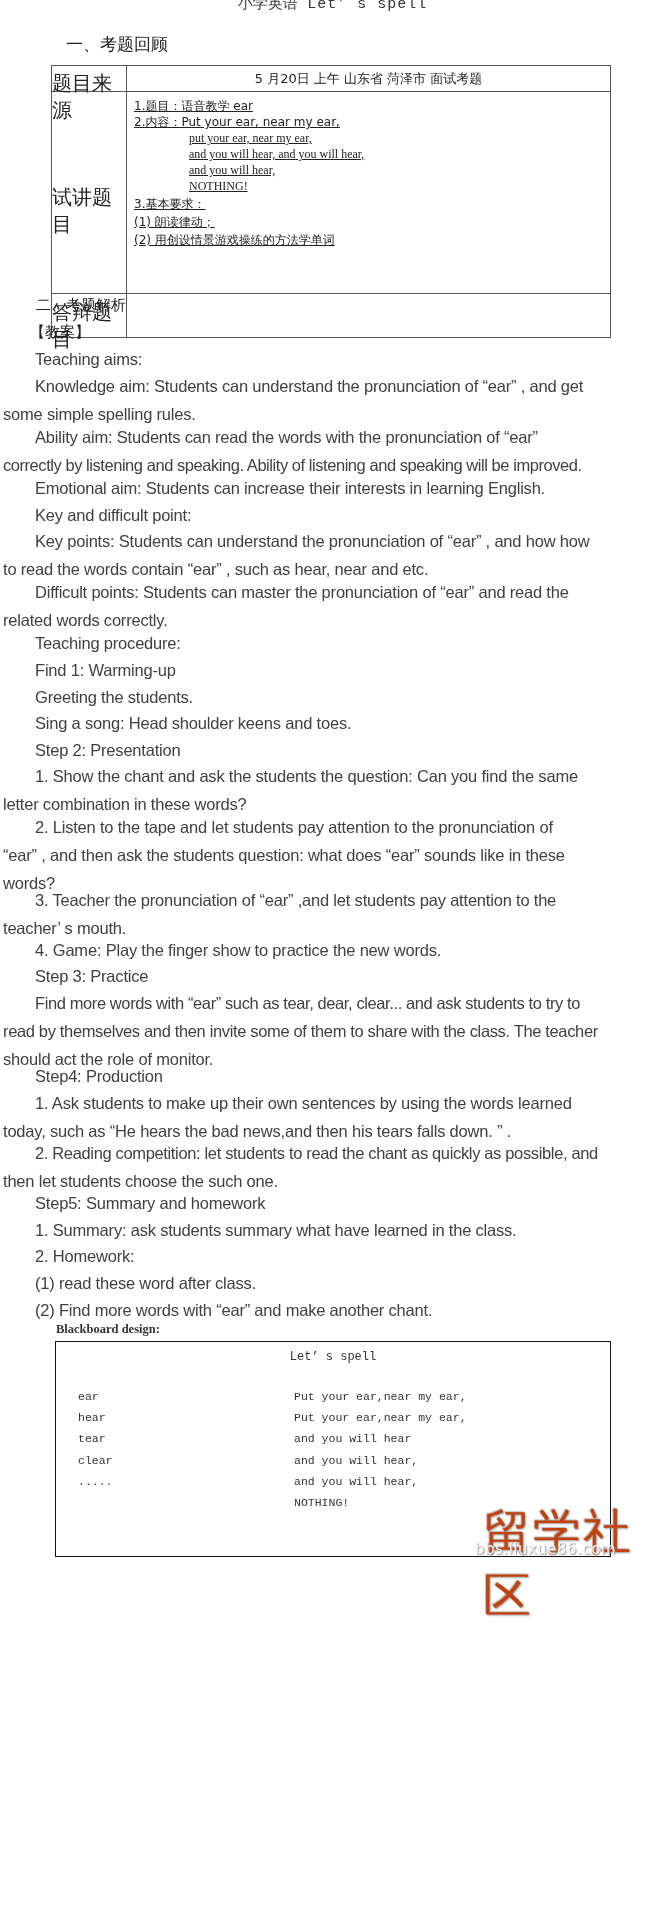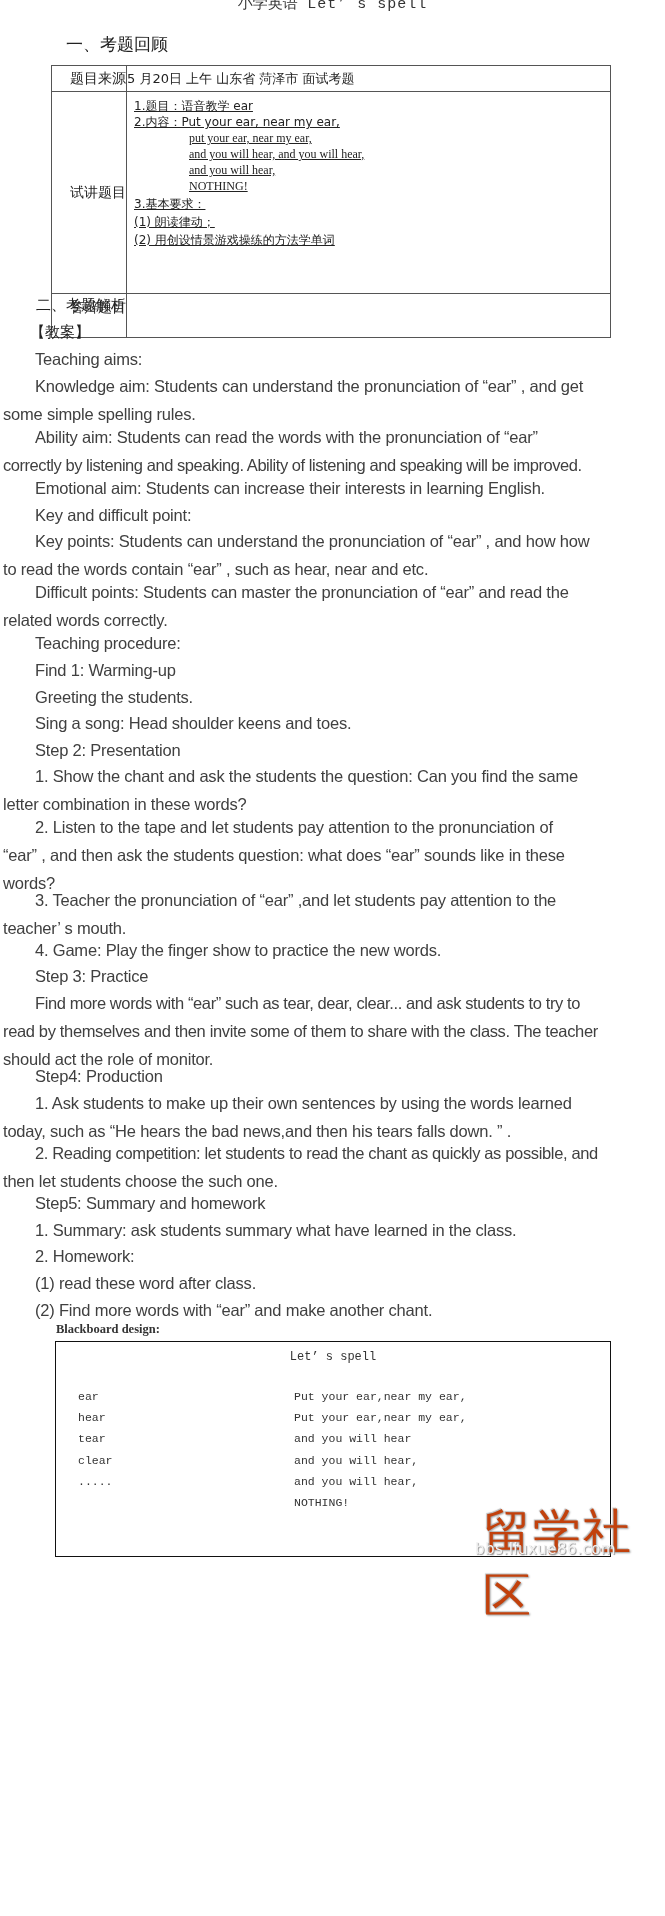--- a/index.html
+++ b/index.html
@@ -13,7 +13,7 @@
   .exam { left:51px; top:65px; width:560px; height:273px; border:1.5px solid #555; box-sizing:border-box; }
   .exam .vline { position:absolute; left:74px; top:0; bottom:0; border-left:1.5px solid #555; }
   .exam .hline { position:absolute; left:0; right:0; border-top:1.5px solid #555; }
-  .exam .cell-label { position:absolute; left:0; width:74px; text-align:right; font-size:14px; color:#222; }
+  .exam .cell-label { position:absolute; left:0; width:74px; text-align:left; font-size:20px; color:#222; }
   .exam .src { position:absolute; left:75px; right:0; top:4px; font-size:13px; color:#222; }
   .exam .content { position:absolute; left:82px; top:30px; font-size:12px; font-family:"Liberation Serif", serif; color:#222; line-height:20px;text-decoration:underline; }
   .exam .content .cn { font-family:"DejaVu Sans", sans-serif; font-size:12px; }

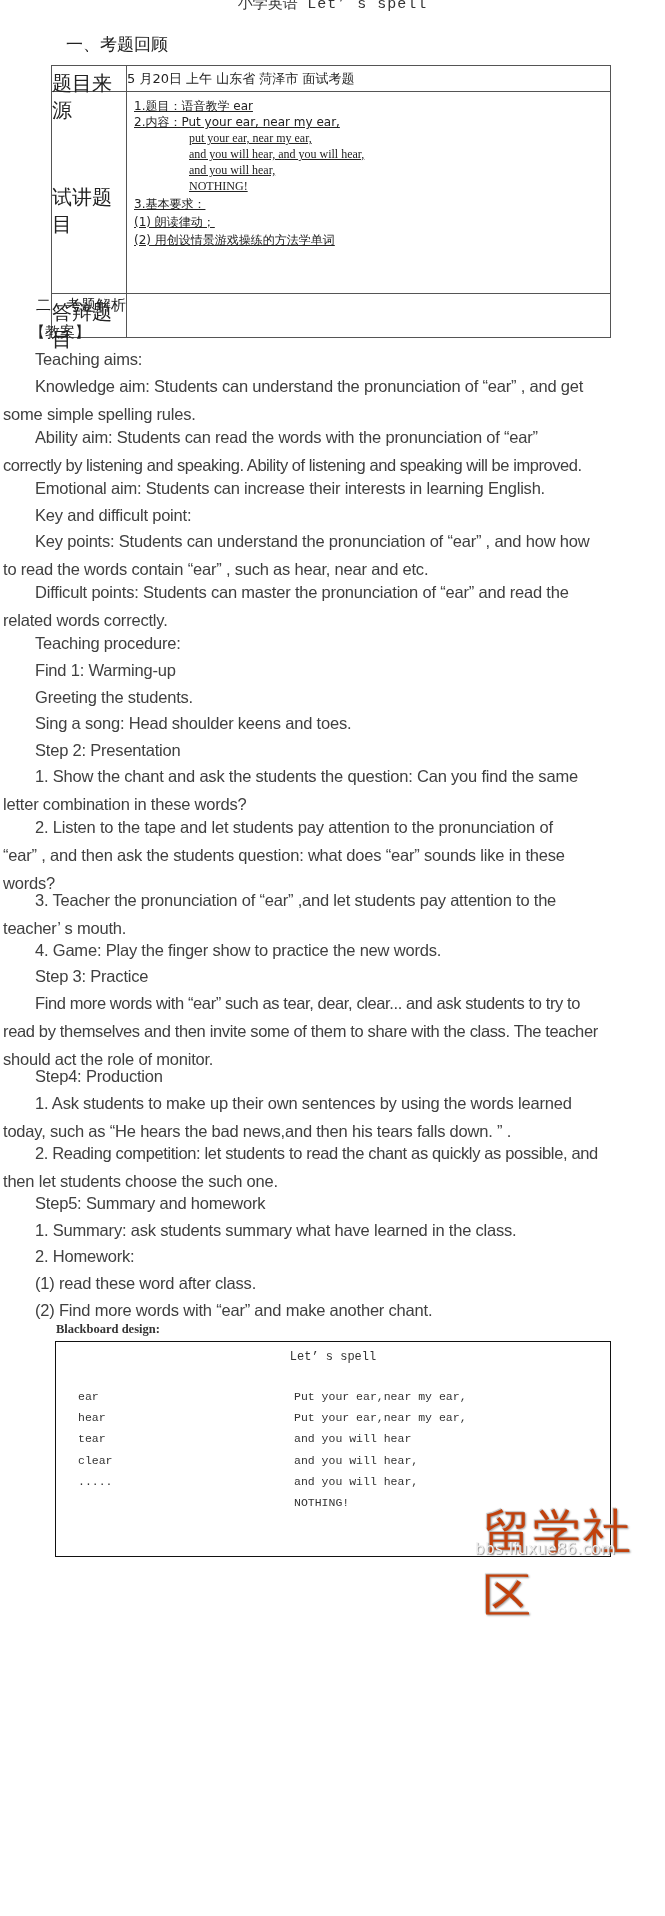--- a/index.html
+++ b/index.html
@@ -14,7 +14,7 @@
   .exam .vline { position:absolute; left:74px; top:0; bottom:0; border-left:1.5px solid #555; }
   .exam .hline { position:absolute; left:0; right:0; border-top:1.5px solid #555; }
   .exam .cell-label { position:absolute; left:0; width:74px; text-align:left; font-size:20px; color:#222; }
-  .exam .src { position:absolute; left:75px; right:0; top:4px; font-size:13px; color:#222; }
+  .exam .src { position:absolute; left:75px; right:0; top:4px; text-align:center; font-size:13px; color:#222; }
   .exam .content { position:absolute; left:82px; top:30px; font-size:12px; font-family:"Liberation Serif", serif; color:#222; line-height:20px;text-decoration:underline; }
   .exam .content .cn { font-family:"DejaVu Sans", sans-serif; font-size:12px; }
   .exam .content .ind { padding-left:55px; }

